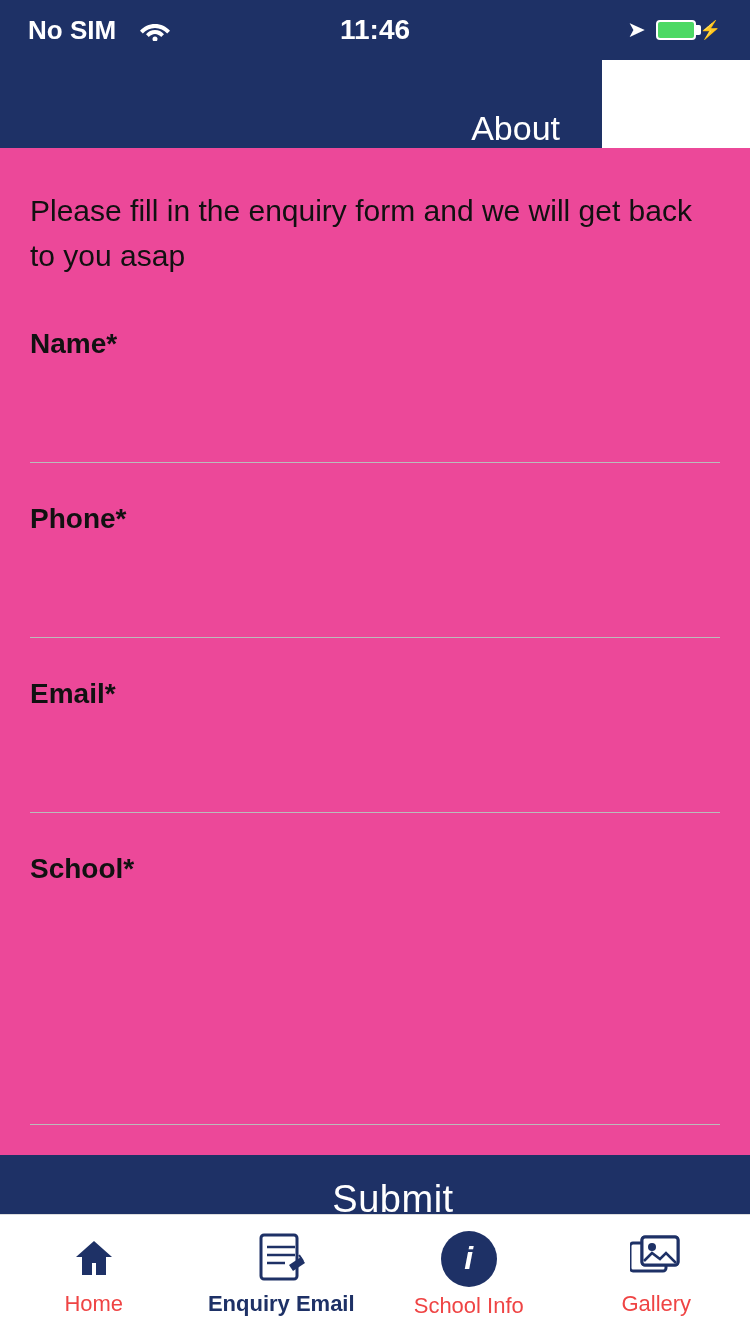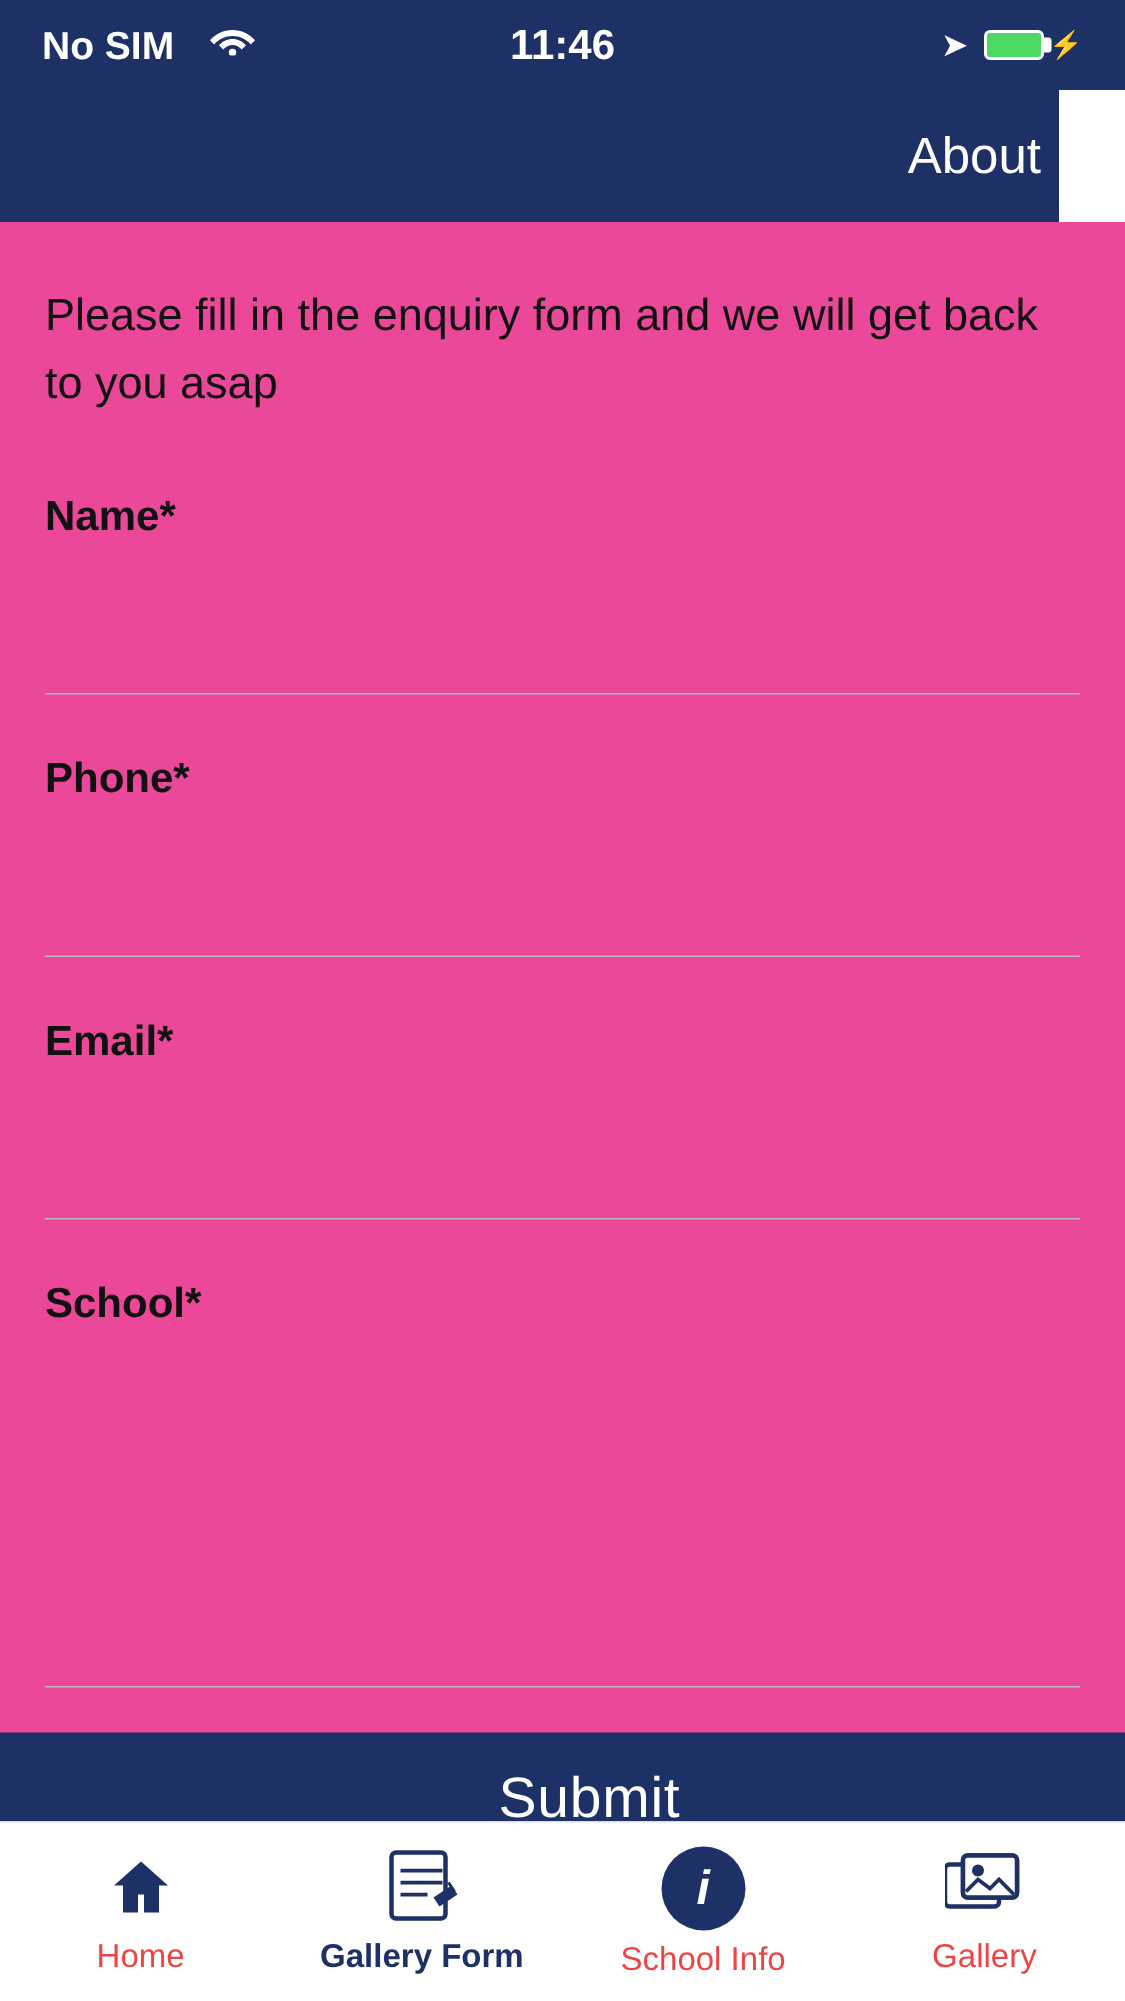--- a/index.html
+++ b/index.html
@@ -25,6 +25,7 @@
     }
     .status-bar-left {
       display: flex;
+      align-items: center;
       gap: 24px;
       color: #fff;
       font-size: 26px;

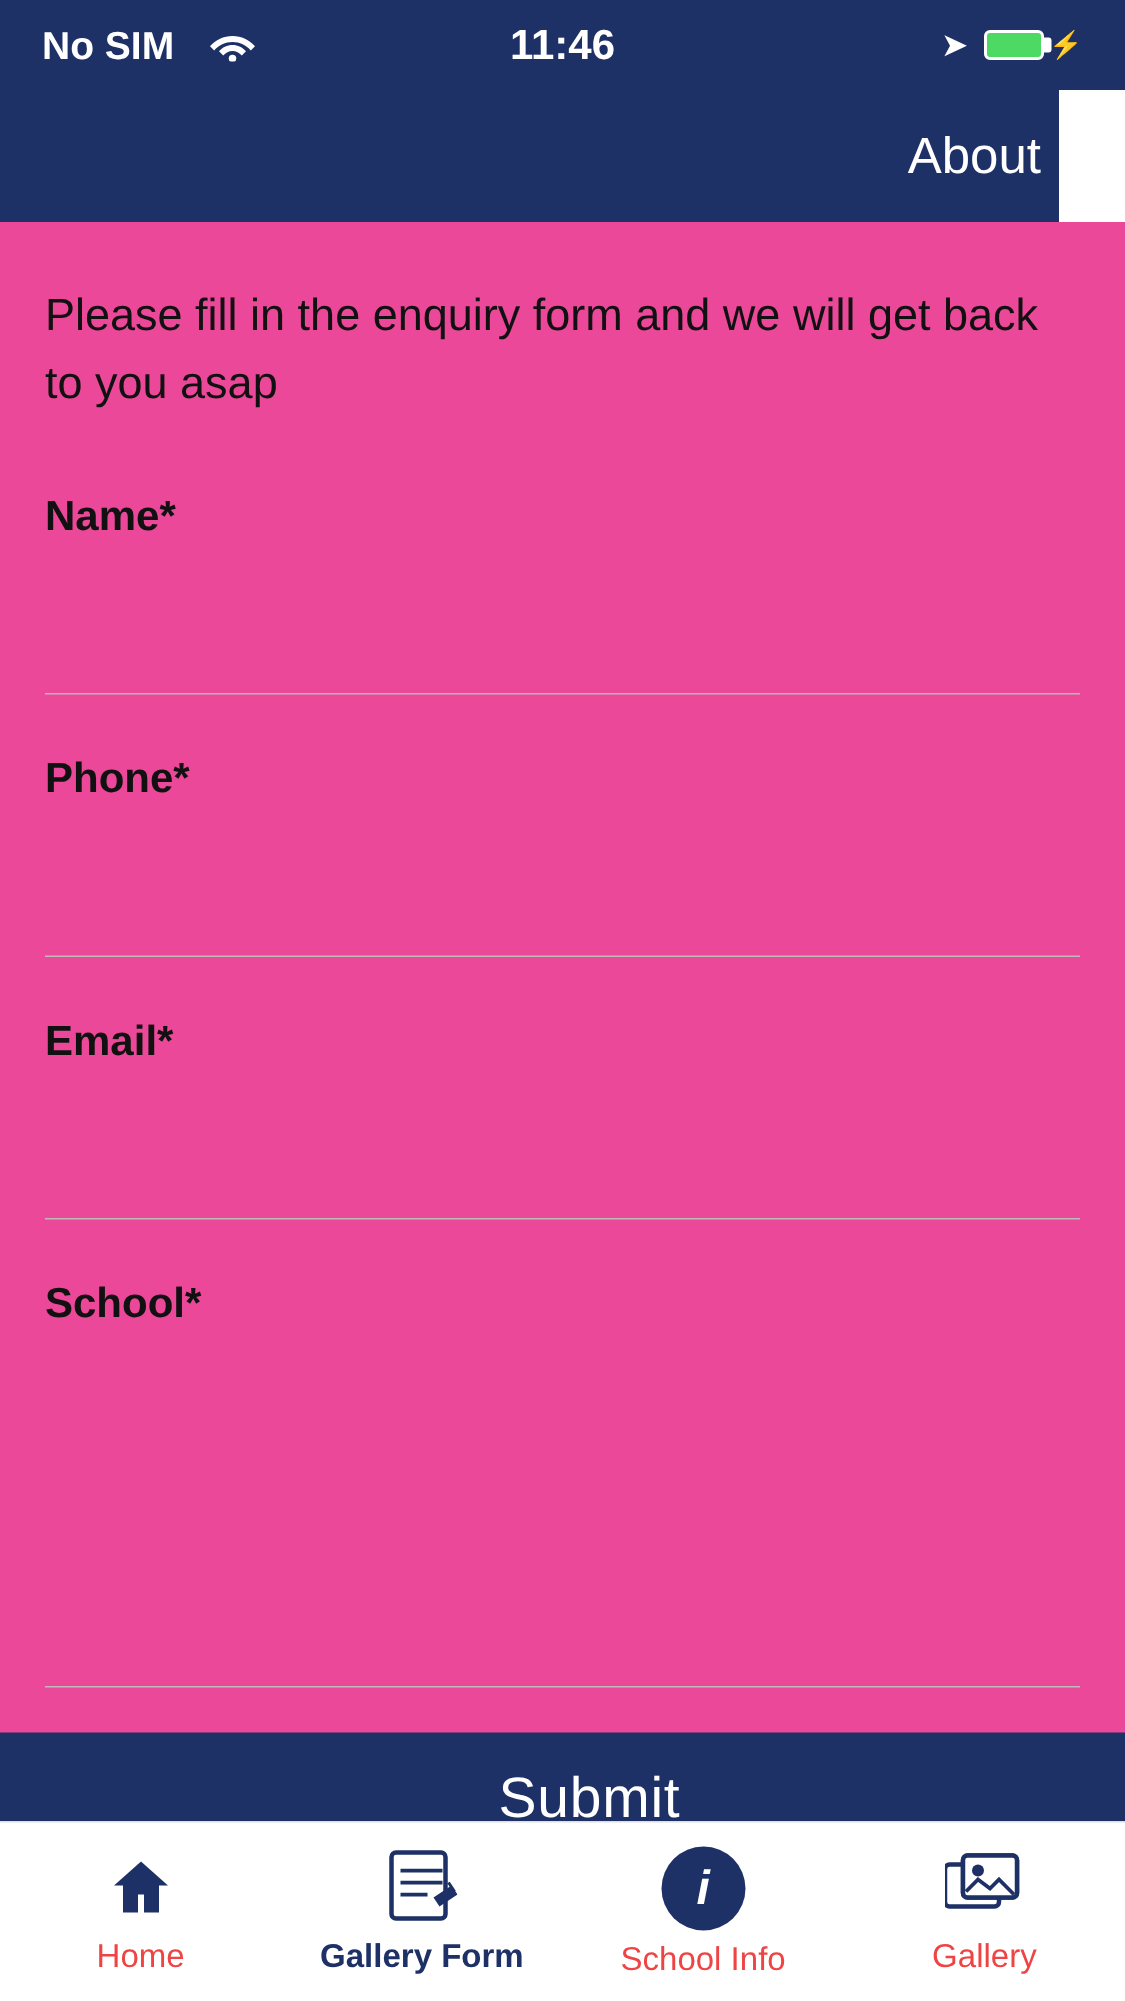--- a/index.html
+++ b/index.html
@@ -85,13 +85,13 @@
 
     
     .nav-bar {
-      width: 706px;
+      width: 602px;
       height: 88px;
       background: #1e3166;
       display: flex;
-      align-items: center;
+      align-items: flex-end;
       justify-content: flex-end;
-      padding: 0 12px;
+      padding: 0 42px;
     }
     .nav-title {
       color: #fff;

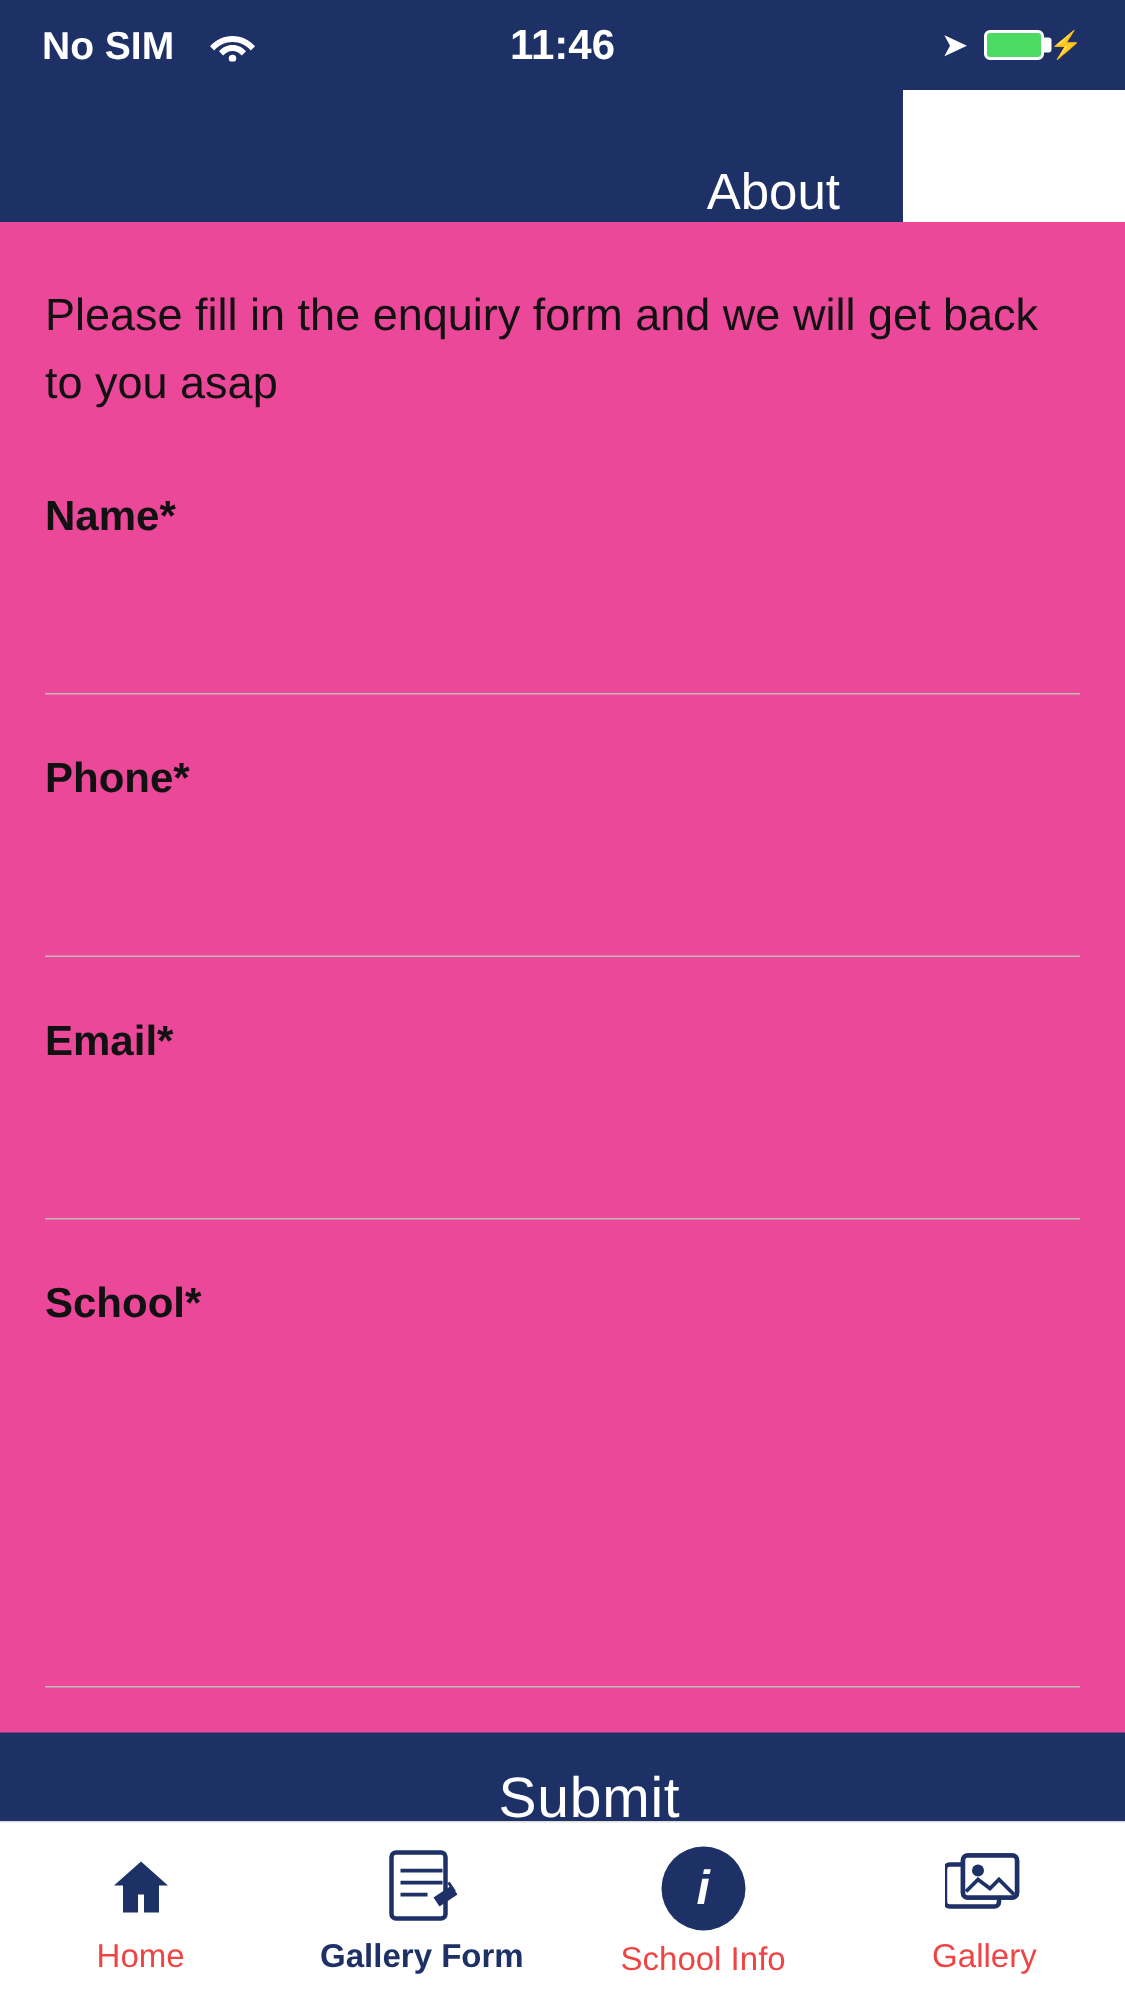--- a/index.html
+++ b/index.html
@@ -292,7 +292,7 @@
         <line x1="42" y1="22" x2="46" y2="28" stroke="#1e3166" stroke-width="2"></line>
       </svg>
     </div>
-    <span class="tab-label-bold">Gallery Form</span>
+    <span class="tab-label-bold">Enquiry Email</span>
   </div>
 
   <div class="tab-item">

